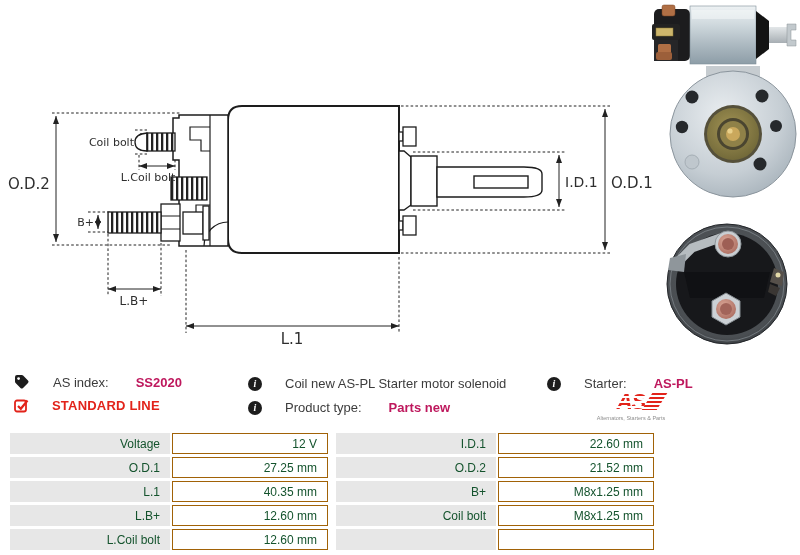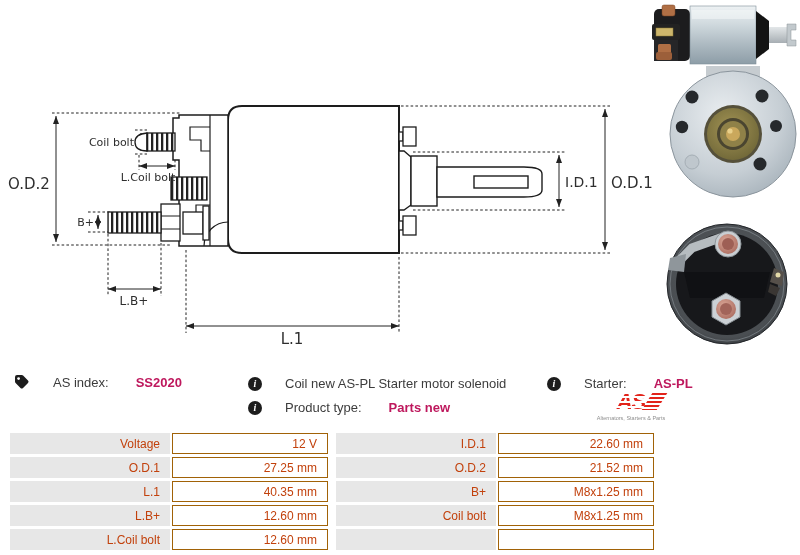--- a/index.html
+++ b/index.html
@@ -236,6 +236,13 @@
       <span class="val">SS2020</span>
   </div>
 
+  <div class="info-item" style="left:14px;top:398px">
+    <svg width="15" height="15" viewBox="0 0 15 15">
+      <rect x="1" y="2.5" width="11" height="11" rx="2" fill="none" stroke="#e2231a" stroke-width="1.8"></rect>
+      <path d="M4,8 L6.8,10.8 L13.5,2.5" fill="none" stroke="#e2231a" stroke-width="2.2"></path>
+    </svg>
+    <span class="badge">STANDARD LINE</span>
+  </div>
 
   <div class="info-item" style="left:248px;top:376px">
     <span class="info-icon">i</span>

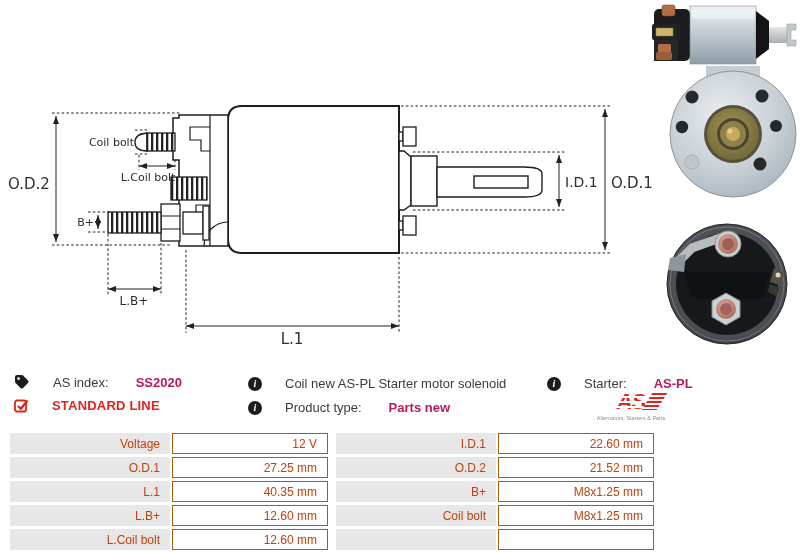--- a/index.html
+++ b/index.html
@@ -32,7 +32,7 @@
 
   
   table.spec{position:absolute;border-collapse:separate;border-spacing:2px 3px;}
-  table.spec td{font-size:12px;color:#c2410c;text-align:right;height:19px;
+  table.spec td{font-size:12px;color:#14532d;text-align:right;height:19px;
                 padding:0 10px 0 4px;vertical-align:middle;}
   td.lbl{background:#e7e7e7;width:146px;}
   td.valc{background:#fff;border:1px solid #a16207;width:140px;}

